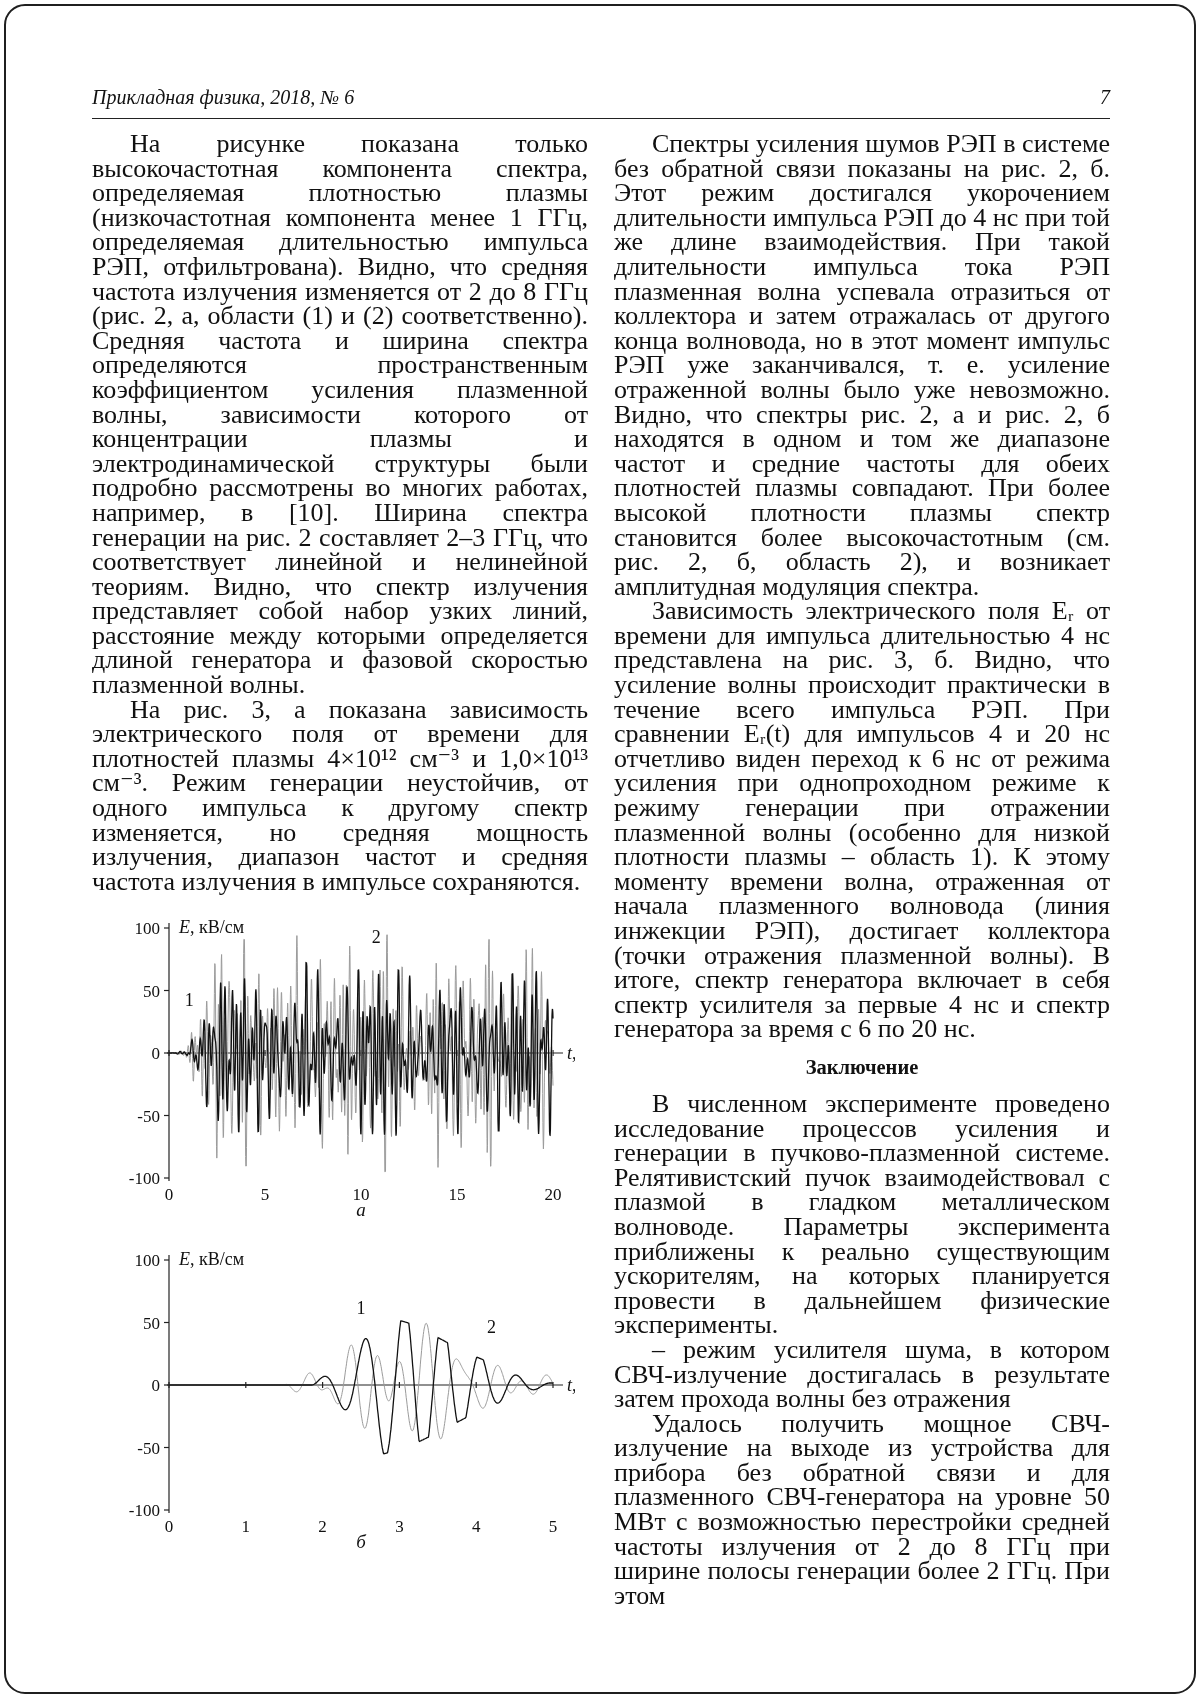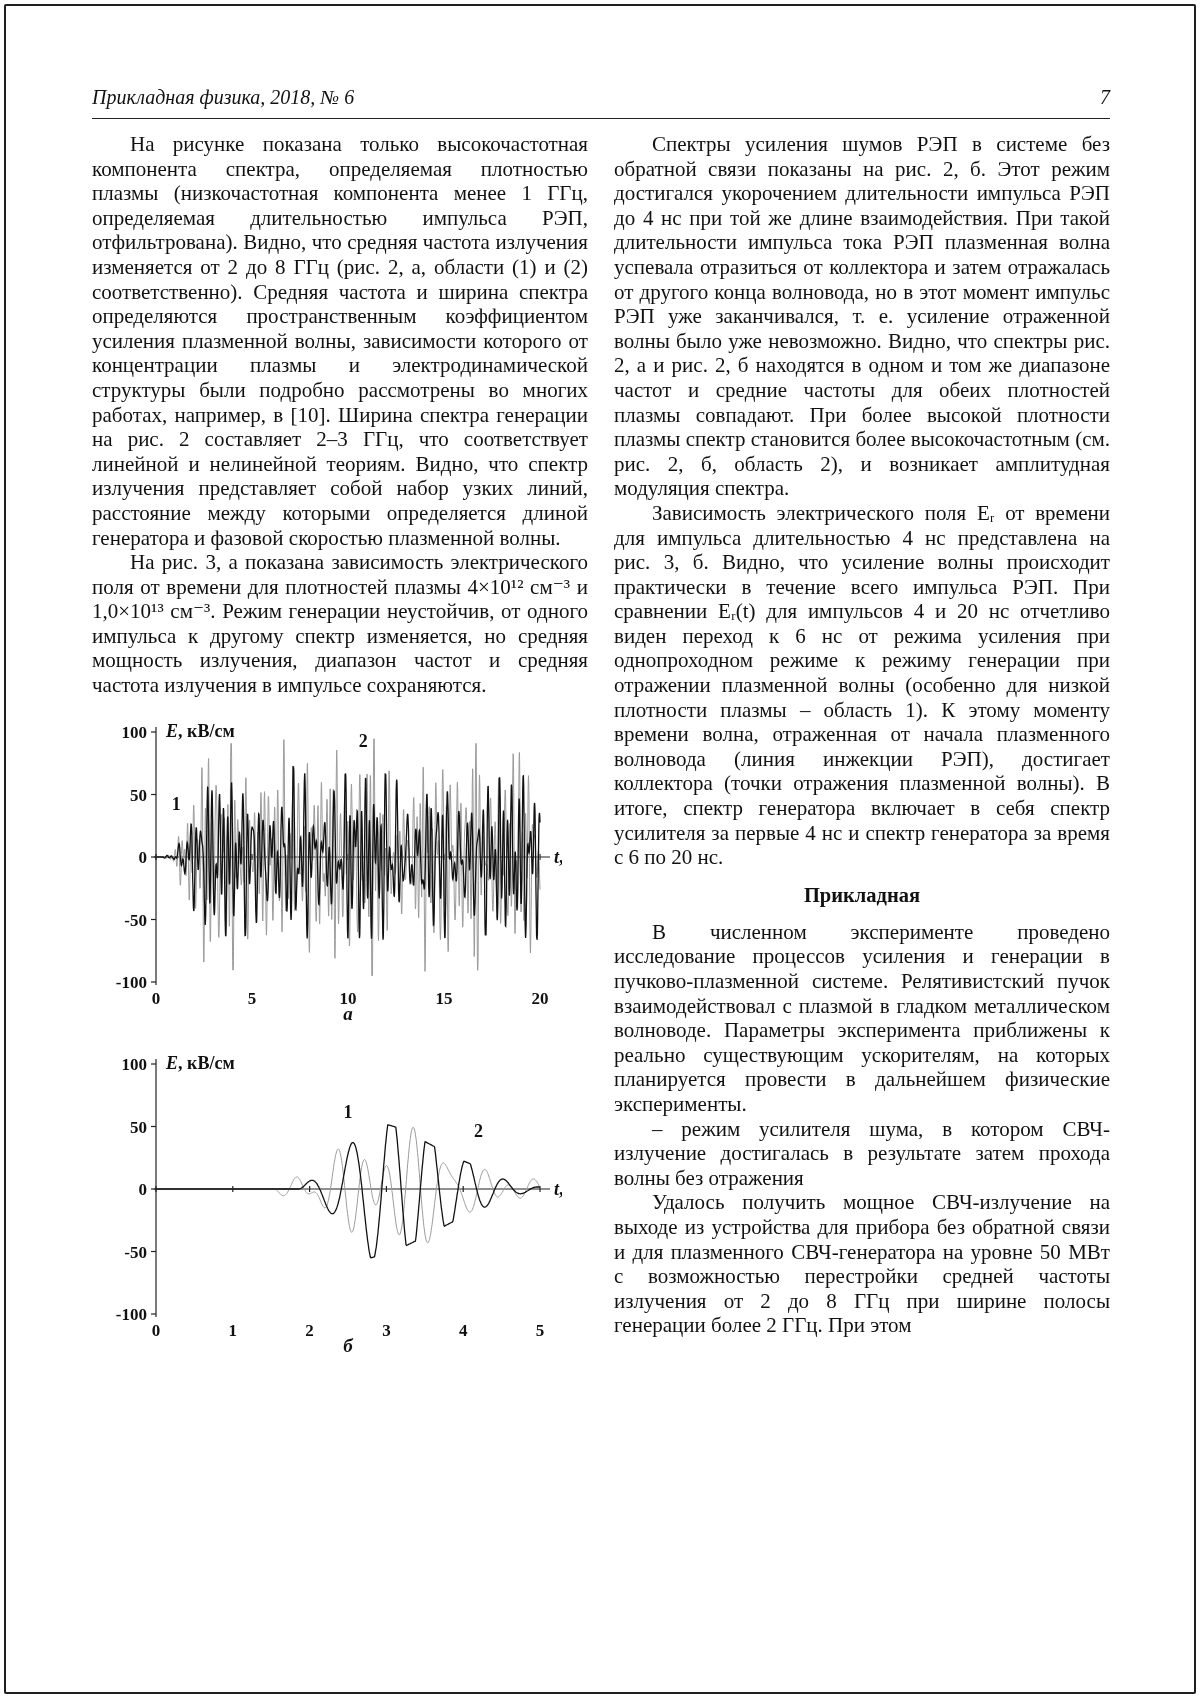--- a/index.html
+++ b/index.html
@@ -10,7 +10,7 @@
     height: 1690px;
     margin: 4px;
     border: 2px solid #1f1f1f;
-    border-radius: 2px;
+    border-radius: 21px;
     background: #ffffff;
     font-family: "Liberation Serif", "DejaVu Serif", "DejaVu Sans", serif;
     color: #111;

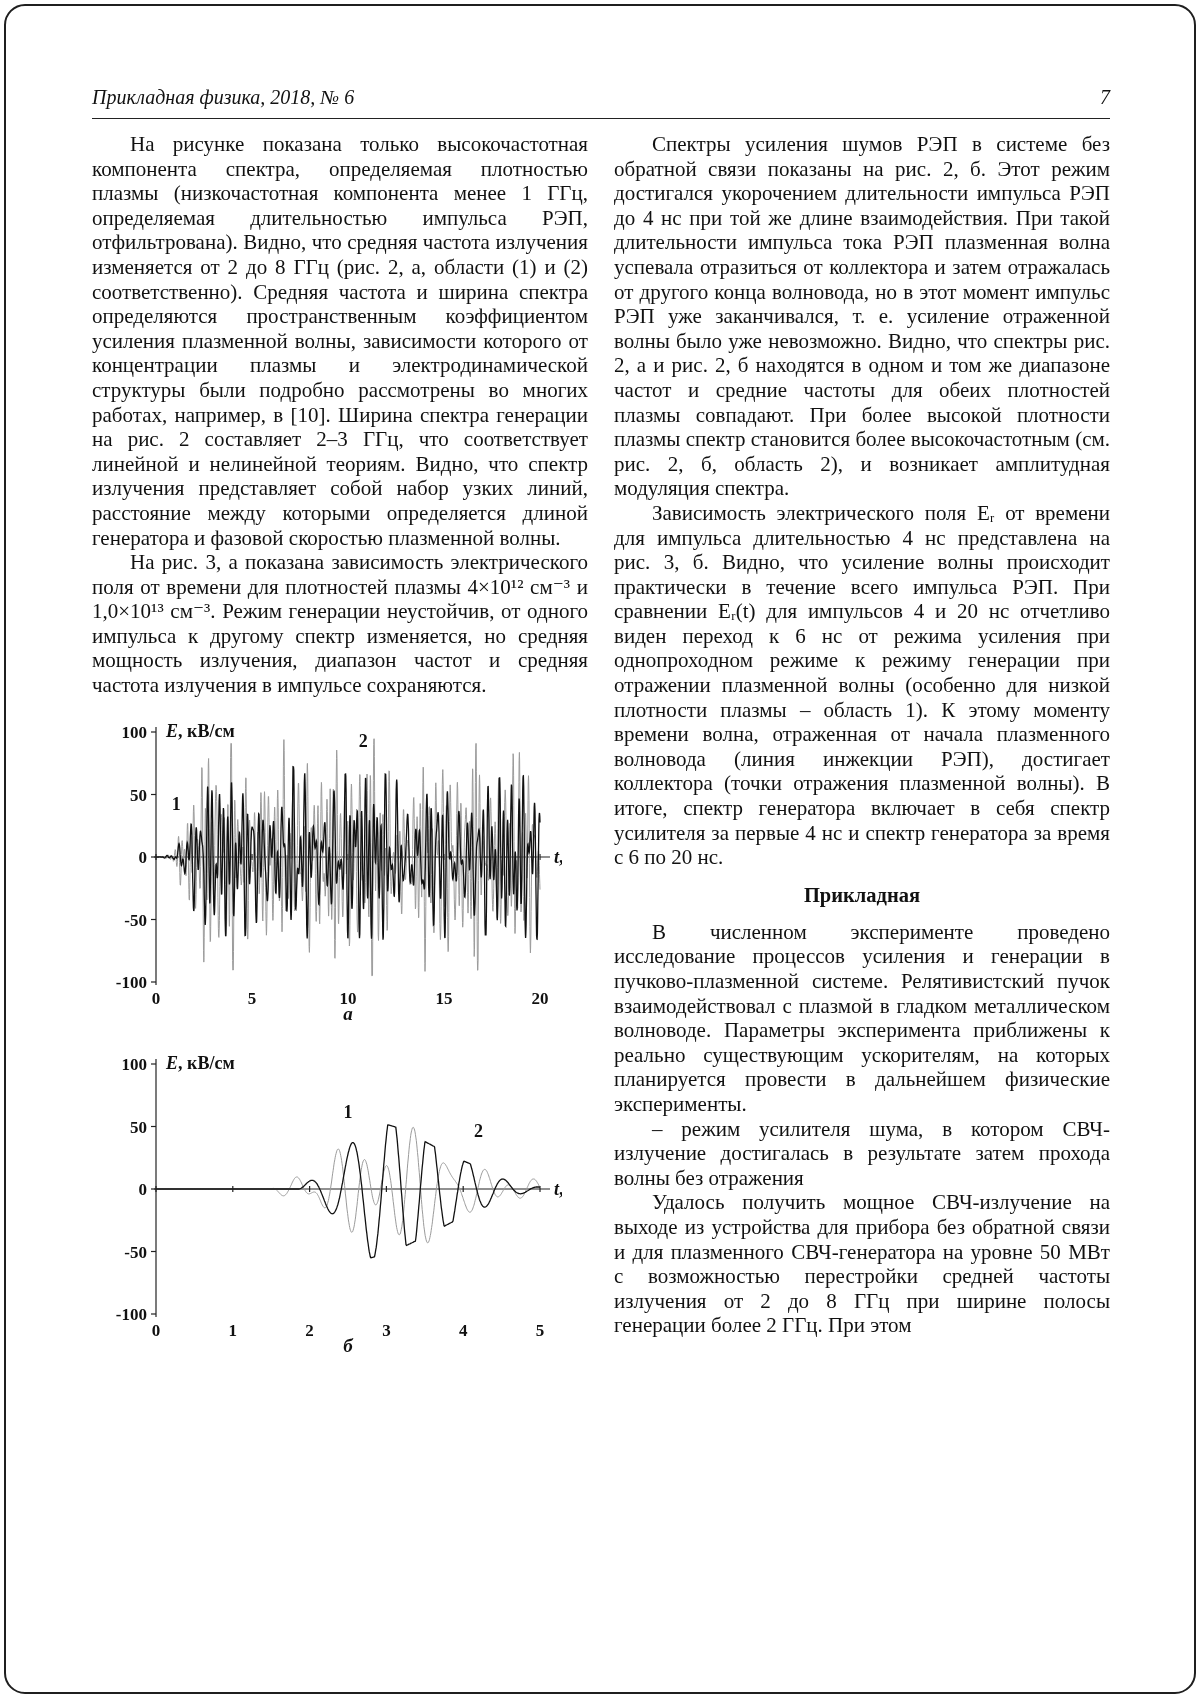--- a/index.html
+++ b/index.html
@@ -40,7 +40,7 @@
     margin: 0;
     text-indent: 38px;
     text-align: justify;
-    font-size: 21px;
+    font-size: 26px;
     line-height: 24.6px;
   }
   .section-heading {

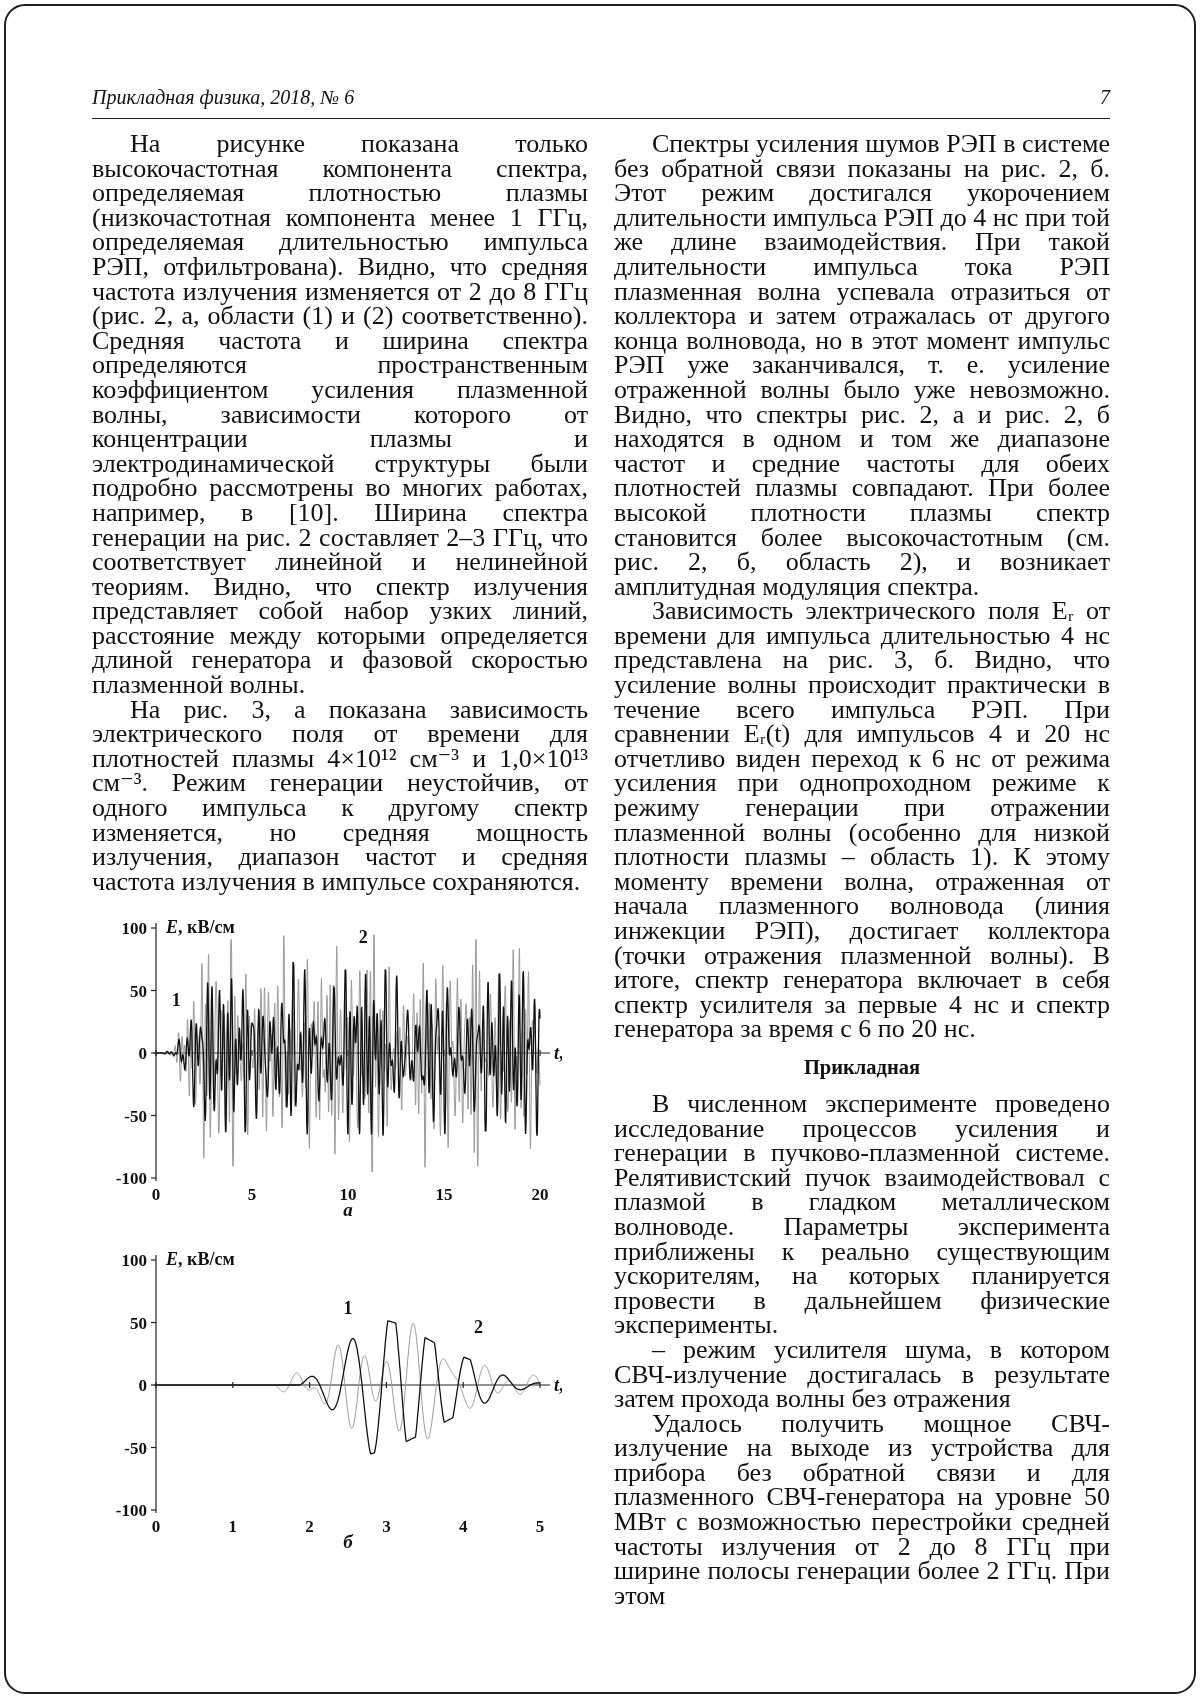--- a/index.html
+++ b/index.html
@@ -49,7 +49,7 @@
     font-size: 20.5px;
     font-weight: bold;
   }
-  .chart-figure { margin: 20px 0 0 0; text-align: left; font-weight: bold; }
+  .chart-figure { margin: 20px 0 0 0; text-align: center; }
   .chart-figure svg { display: inline-block; }
   svg text { font-family: "Liberation Serif", "DejaVu Serif", serif; fill: #111; }
   svg .tick { font-size: 17px; }

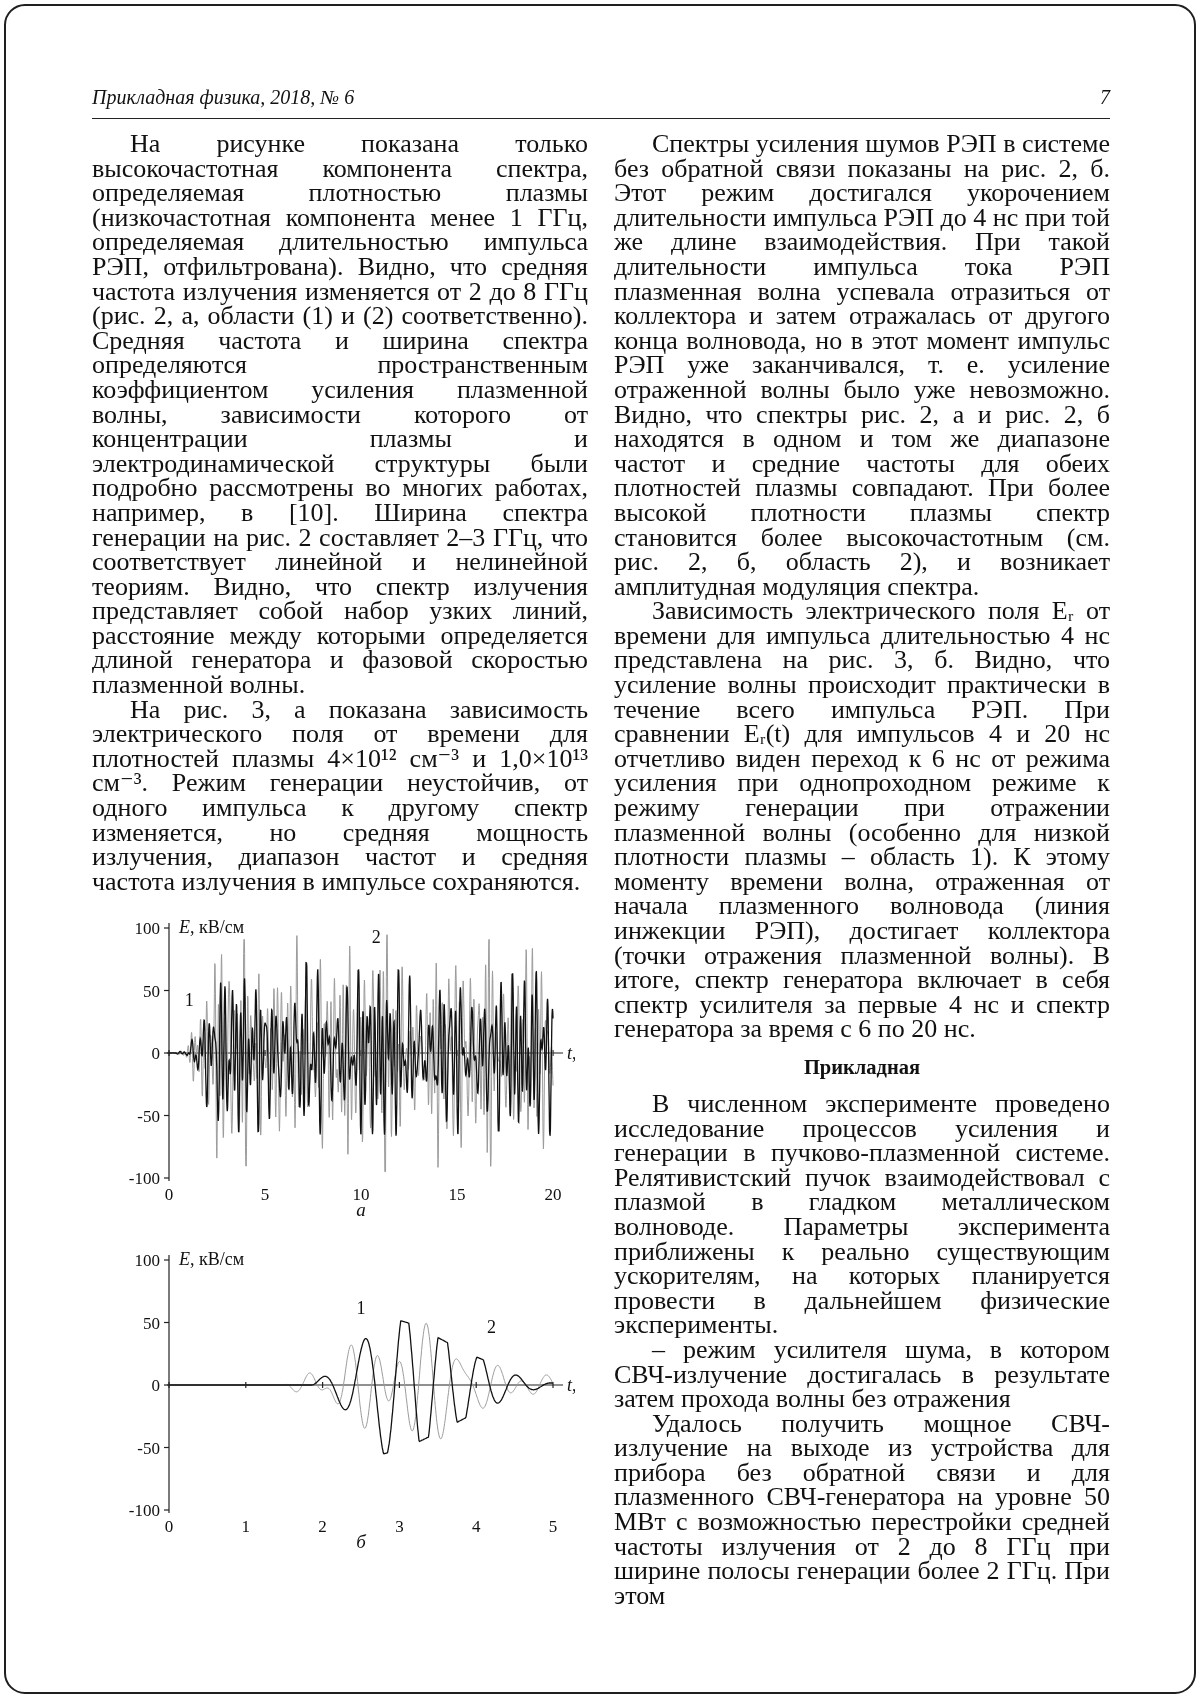--- a/index.html
+++ b/index.html
@@ -158,7 +158,7 @@
     <div class="col">
       <p class="body-text">Спектры усиления шумов РЭП в системе без обратной связи показаны на рис. 2, б. Этот режим достигался укорочением длительности импульса РЭП до 4 нс при той же длине взаимодействия. При такой длительности импульса тока РЭП плазменная волна успевала отразиться от коллектора и затем отражалась от другого конца волновода, но в этот момент импульс РЭП уже заканчивался, т. е. усиление отраженной волны было уже невозможно. Видно, что спектры рис. 2, а и рис. 2, б находятся в одном и том же диапазоне частот и средние частоты для обеих плотностей плазмы совпадают. При более высокой плотности плазмы спектр становится более высокочастотным (см. рис. 2, б, область 2), и возникает амплитудная модуляция спектра.</p>
       <p class="body-text">Зависимость электрического поля Eᵣ от времени для импульса длительностью 4 нс представлена на рис. 3, б. Видно, что усиление волны происходит практически в течение всего импульса РЭП. При сравнении Eᵣ(t) для импульсов 4 и 20 нс отчетливо виден переход к 6 нс от режима усиления при однопроходном режиме к режиму генерации при отражении плазменной волны (особенно для низкой плотности плазмы – область 1). К этому моменту времени волна, отраженная от начала плазменного волновода (линия инжекции РЭП), достигает коллектора (точки отражения плазменной волны). В итоге, спектр генератора включает в себя спектр усилителя за первые 4 нс и спектр генератора за время с 6 по 20 нс.</p>
-      <h3 class="section-heading">Прикладная</h3>
+      <h3 class="section-heading">Заключение</h3>
       <p class="body-text">В численном эксперименте проведено исследование процессов усиления и генерации в пучково-плазменной системе. Релятивистский пучок взаимодействовал с плазмой в гладком металлическом волноводе. Параметры эксперимента приближены к реально существующим ускорителям, на которых планируется провести в дальнейшем физические эксперименты.</p>
       <p class="body-text">– режим усилителя шума, в котором СВЧ-излучение достигалась в результате затем прохода волны без отражения</p>
       <p class="body-text">Удалось получить мощное СВЧ-излучение на выходе из устройства для прибора без обратной связи и для плазменного СВЧ-генератора на уровне 50 МВт с возможностью перестройки средней частоты излучения от 2 до 8 ГГц при ширине полосы генерации более 2 ГГц. При этом</p>

